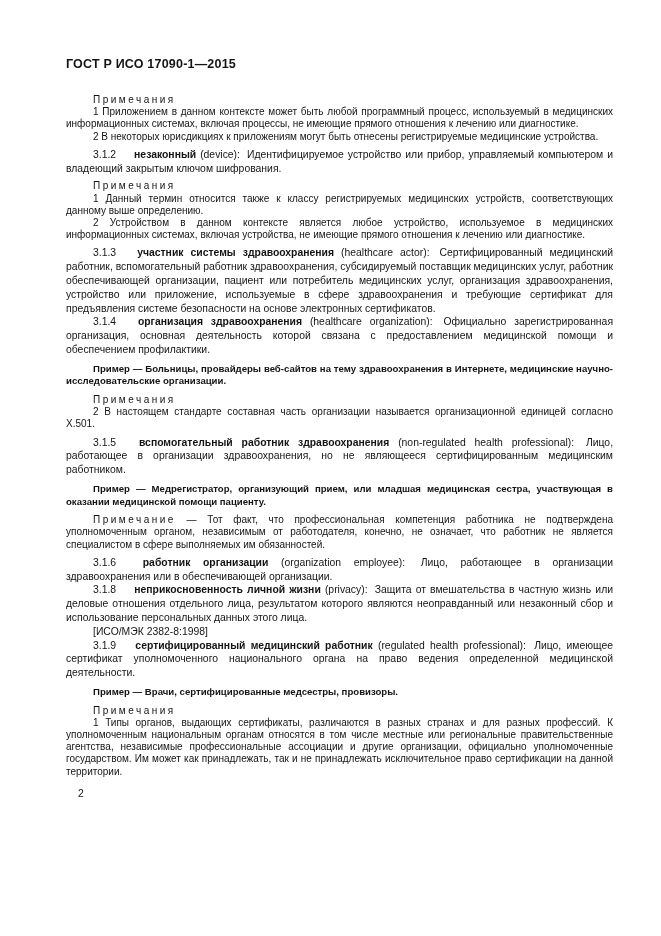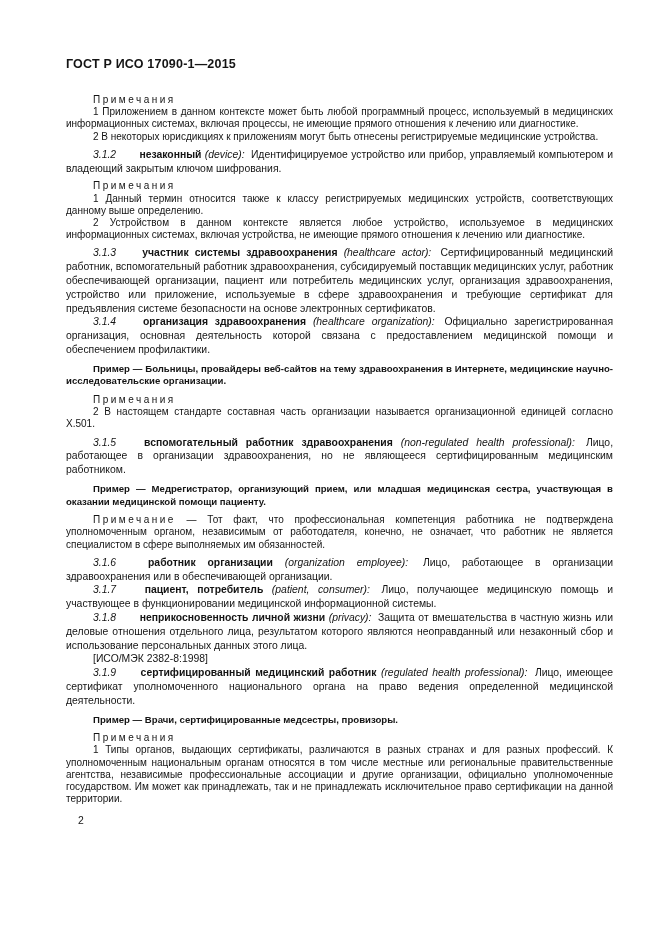--- a/index.html
+++ b/index.html
@@ -43,7 +43,7 @@
     text-indent: 27px;
     margin: 6px 0;
   }
-  .num { margin-right: 20px; font-style: italic; }
+  .num { margin-right: 14px; }
   .eng { margin-right: 3px; font-style: italic; }
   .page-number {
     font-size: 10.4px;

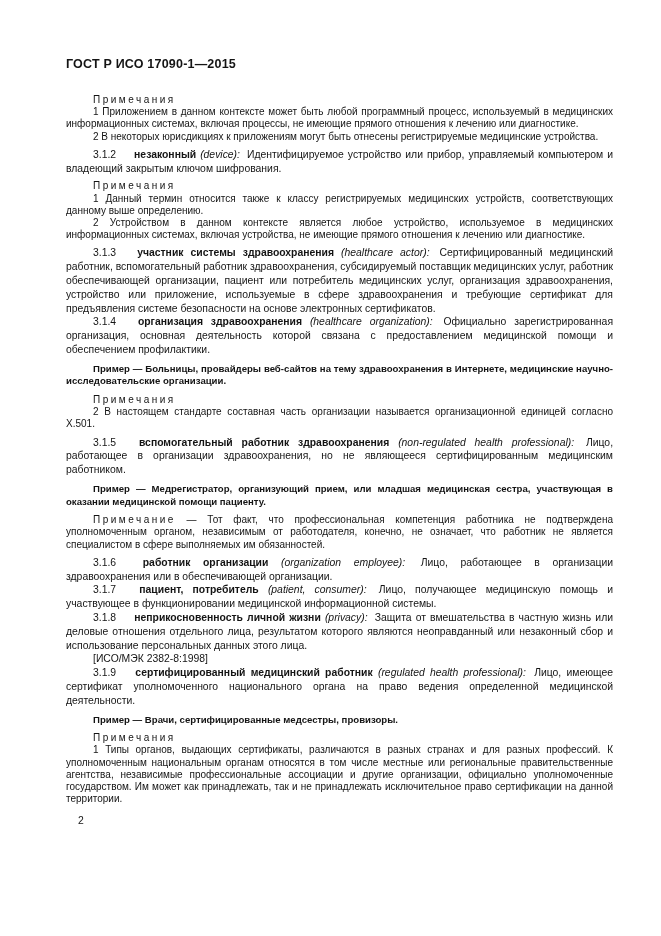--- a/index.html
+++ b/index.html
@@ -44,7 +44,7 @@
     margin: 6px 0;
   }
   .num { margin-right: 14px; }
-  .eng { margin-right: 3px; font-style: italic; }
+  .eng { margin-right: 3px; }
   .page-number {
     font-size: 10.4px;
     margin-top: 10px;

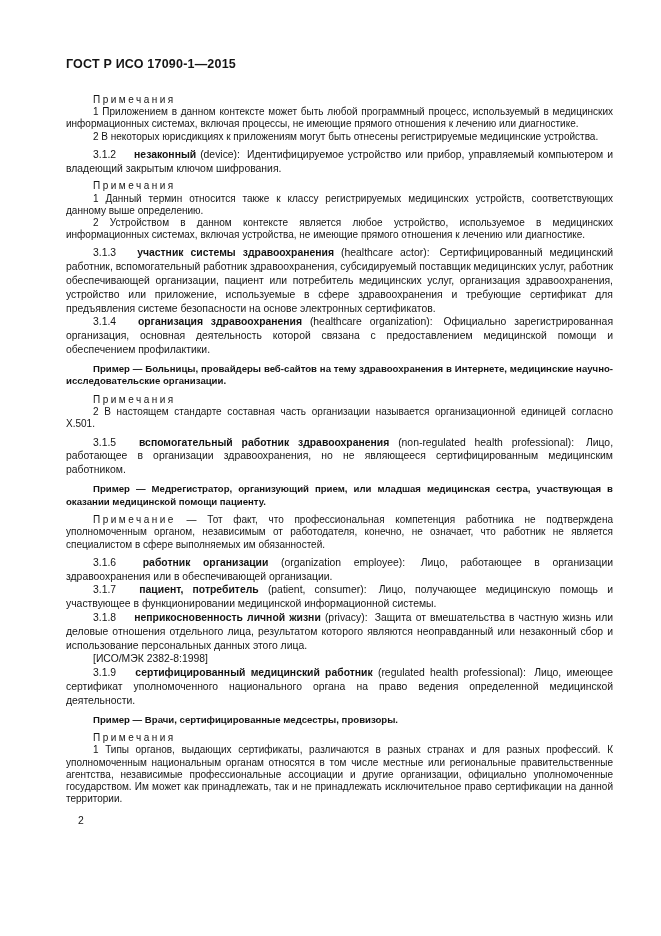--- a/index.html
+++ b/index.html
@@ -122,12 +122,6 @@
   </p>
 
 
-  <p class="body-text">
-    <span class="num">3.1.7</span>
-    <b>пациент, потребитель</b>
-    <span class="eng">(patient, consumer):</span>
-    <span>Лицо, получающее медицинскую помощь и участвующее в функционировании медицинской информационной системы.</span>
-  </p>
 
   <p class="body-text">
     <span class="num">3.1.8</span>

